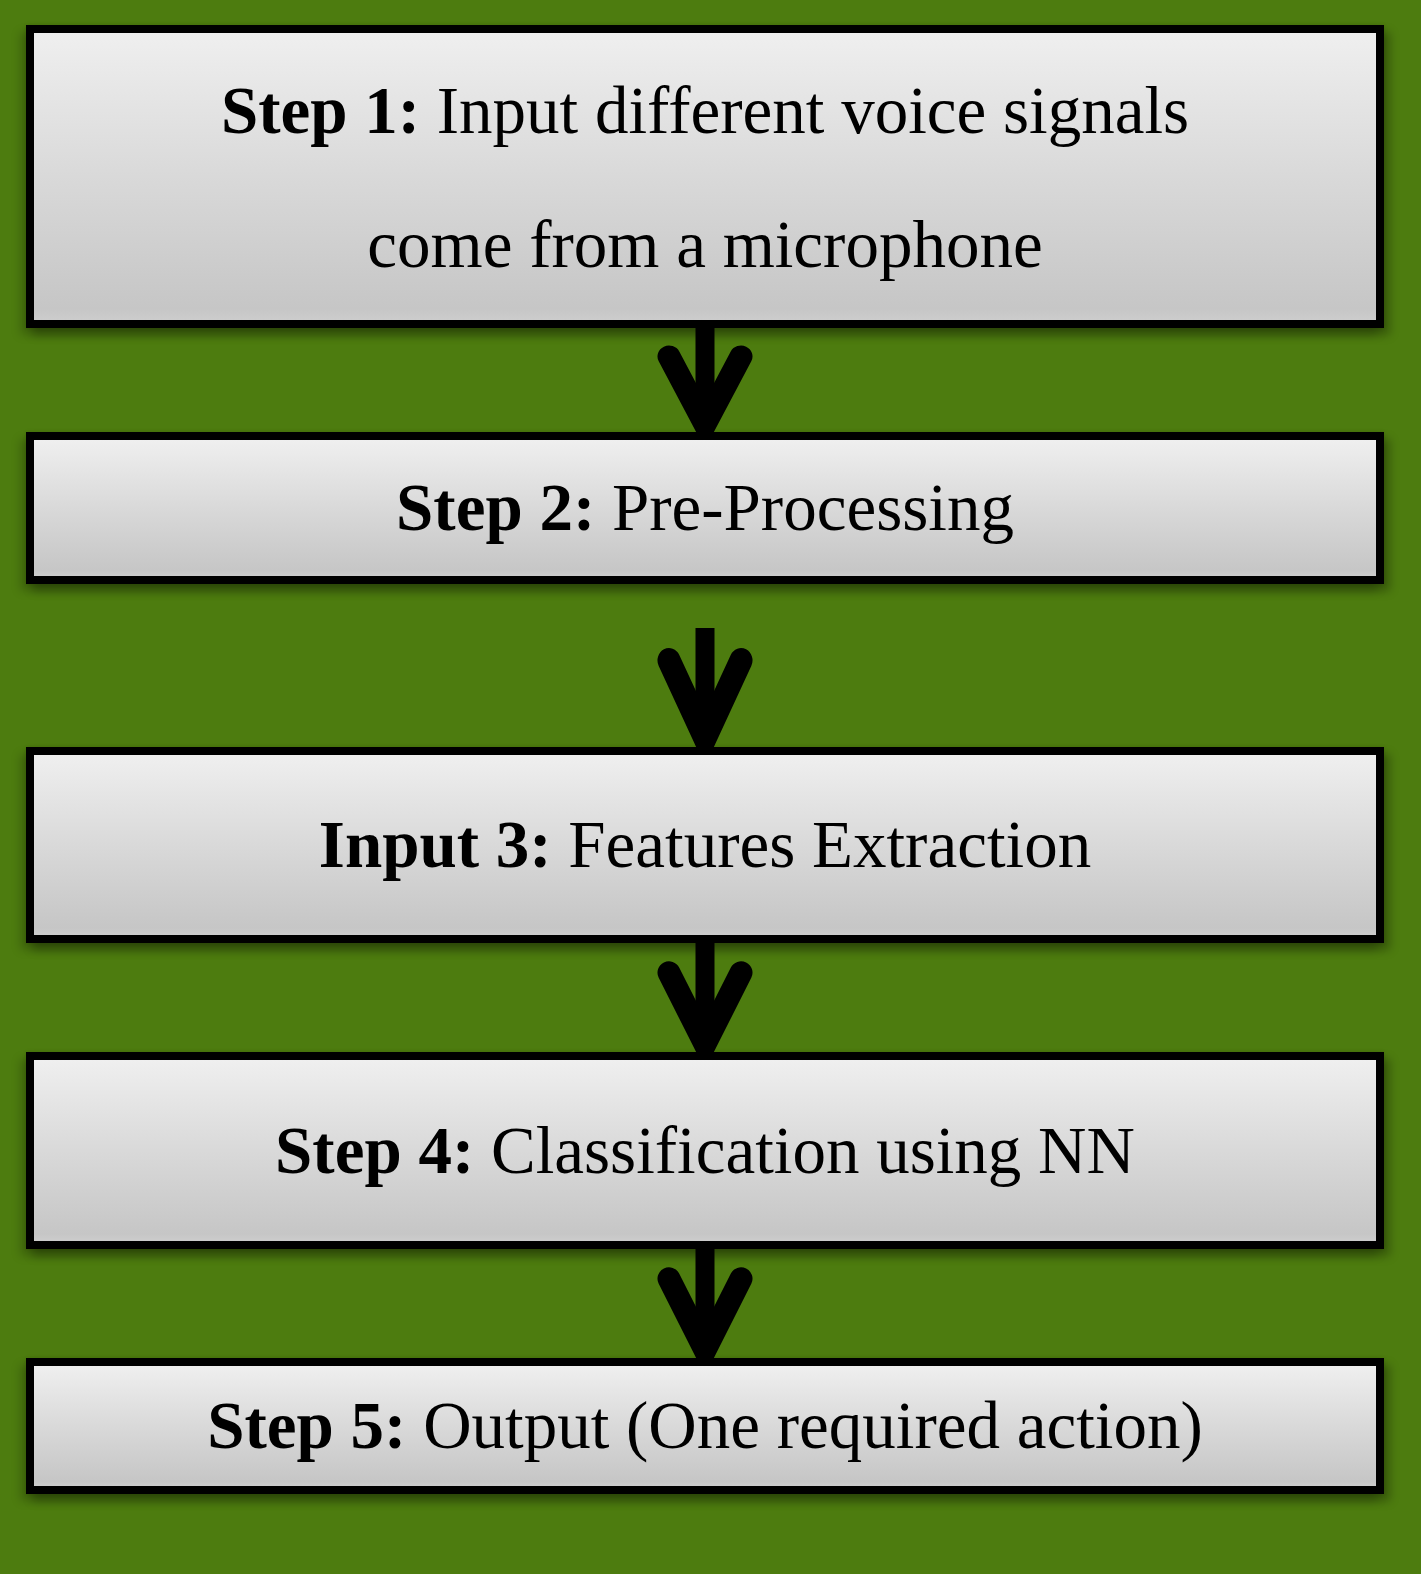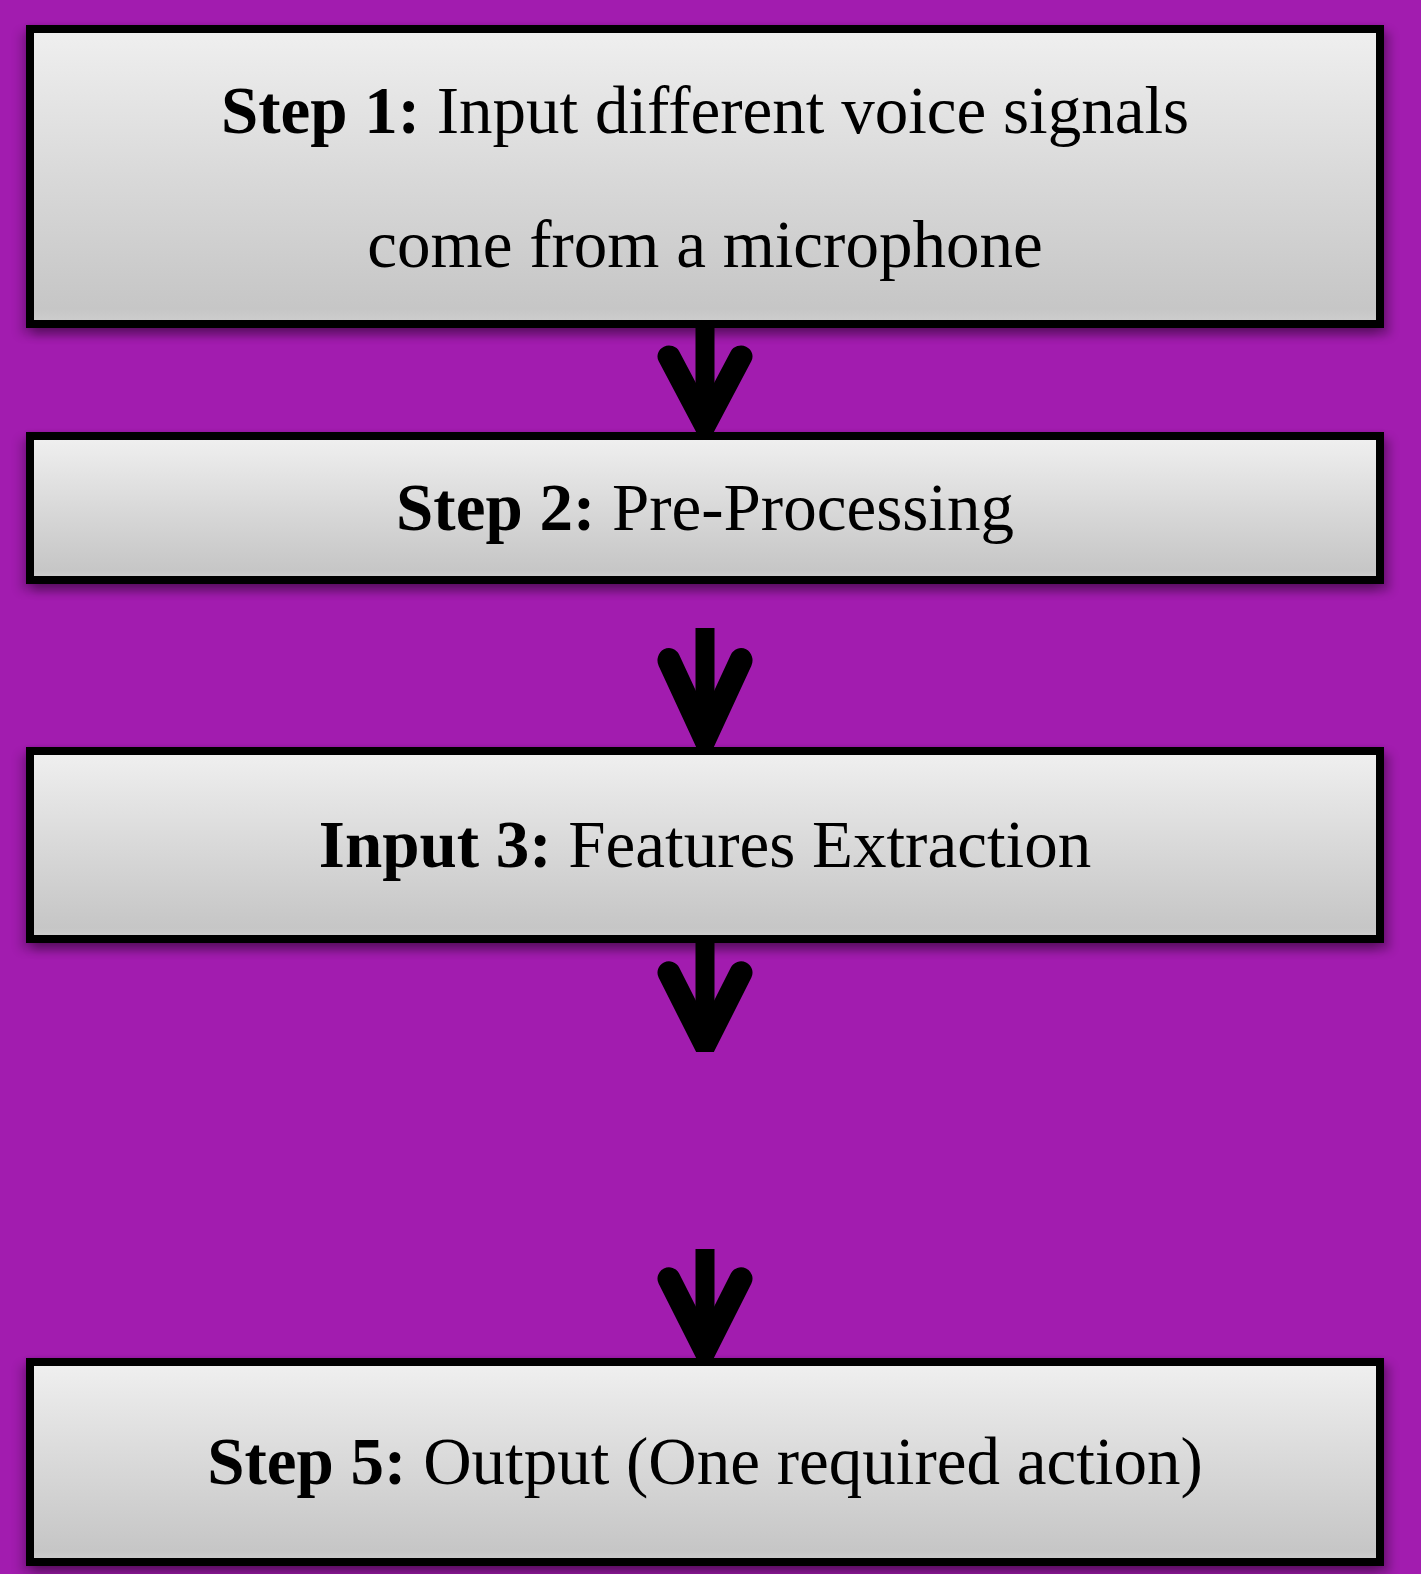--- a/index.html
+++ b/index.html
@@ -11,7 +11,7 @@
     position: relative;
     width: 1421px;
     height: 1574px;
-    background: #a21caf;
+    background: #4d7c0f;
     font-family: "Liberation Serif", "DejaVu Serif", serif;
     color: #000000;
     overflow: hidden;

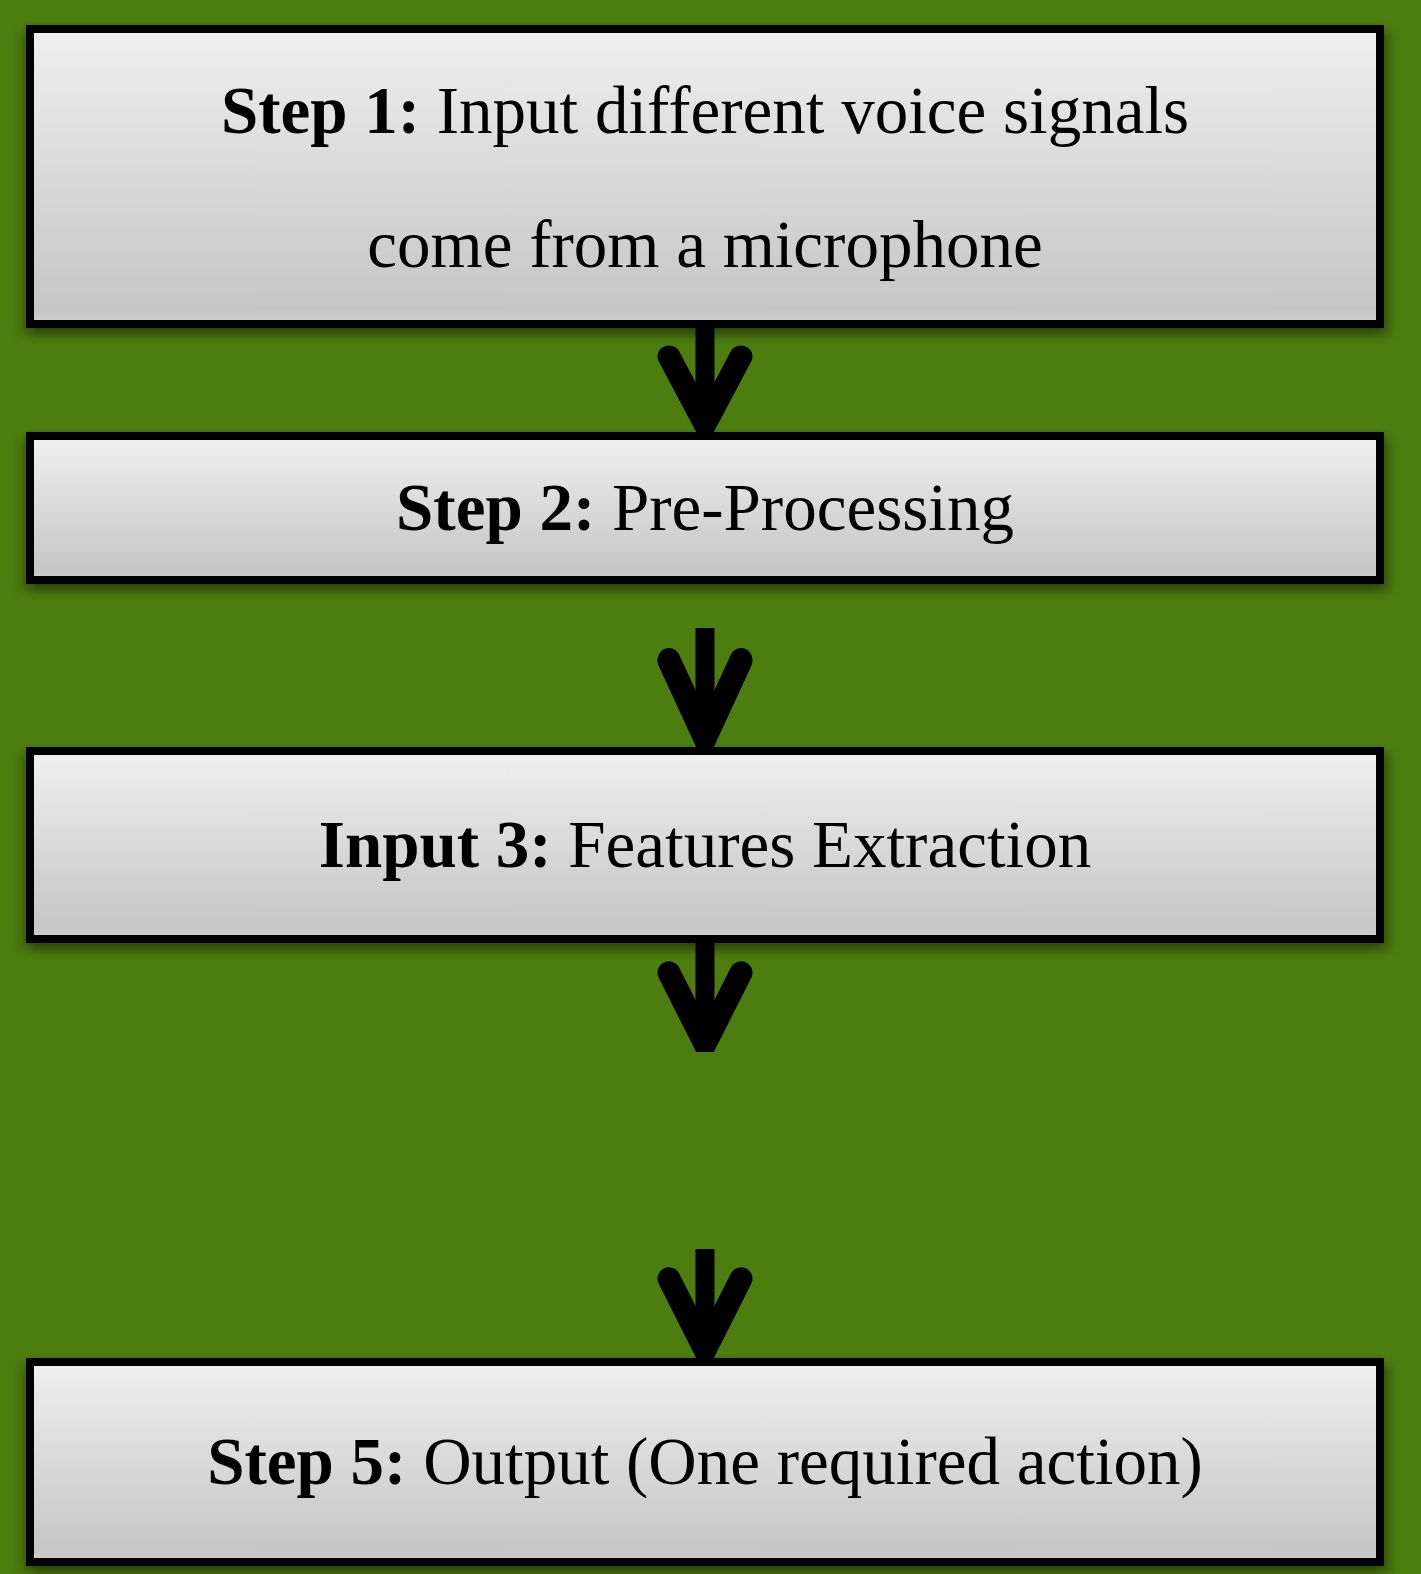--- a/index.html
+++ b/index.html
@@ -95,6 +95,11 @@
     <path d="M39 30 L75 102 L111 30" fill="none" stroke="currentColor" stroke-width="23" stroke-linecap="round" stroke-linejoin="miter" stroke-miterlimit="12"></path>
   </svg>
 
+  <div class="flow-box box-4">
+    <div class="box-text">
+      <span class="step-label">Step 4:</span> <span class="step-body">Classification using NN</span>
+    </div>
+  </div>
 
   <svg class="flow-arrow arrow-4" viewBox="0 0 150 110" preserveAspectRatio="none" aria-hidden="true">
     <line x1="75" y1="0" x2="75" y2="80" stroke="currentColor" stroke-width="19"></line>

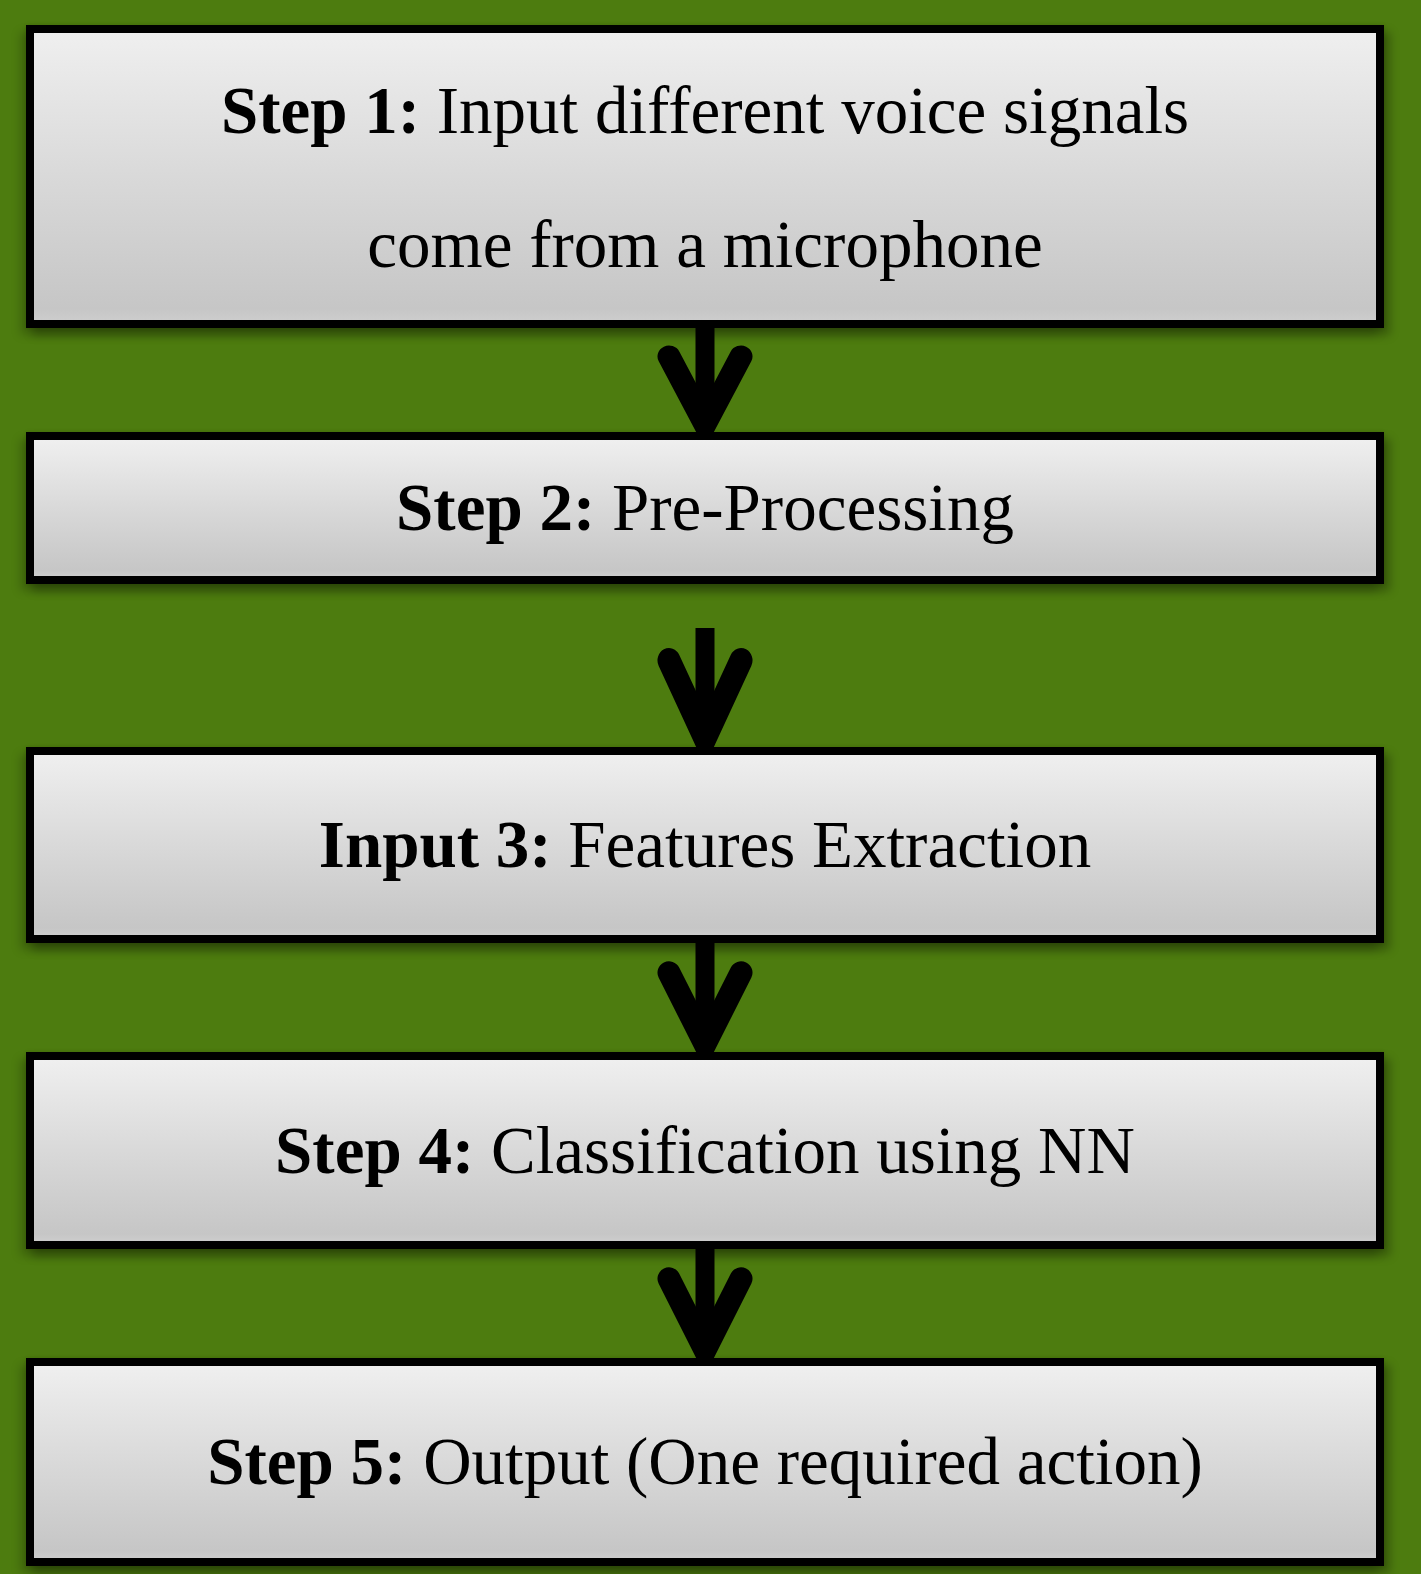--- a/index.html
+++ b/index.html
@@ -34,7 +34,7 @@
   .box-2 { top: 432px;  height: 152px; }
   .box-3 { top: 747px;  height: 196px; }
   .box-4 { top: 1052px; height: 197px; }
-  .box-5 { top: 1358px; height: 208px; text-align: right; }
+  .box-5 { top: 1358px; height: 136px; text-align: right; }
 
   .box-text {
     font-size: 67px;

